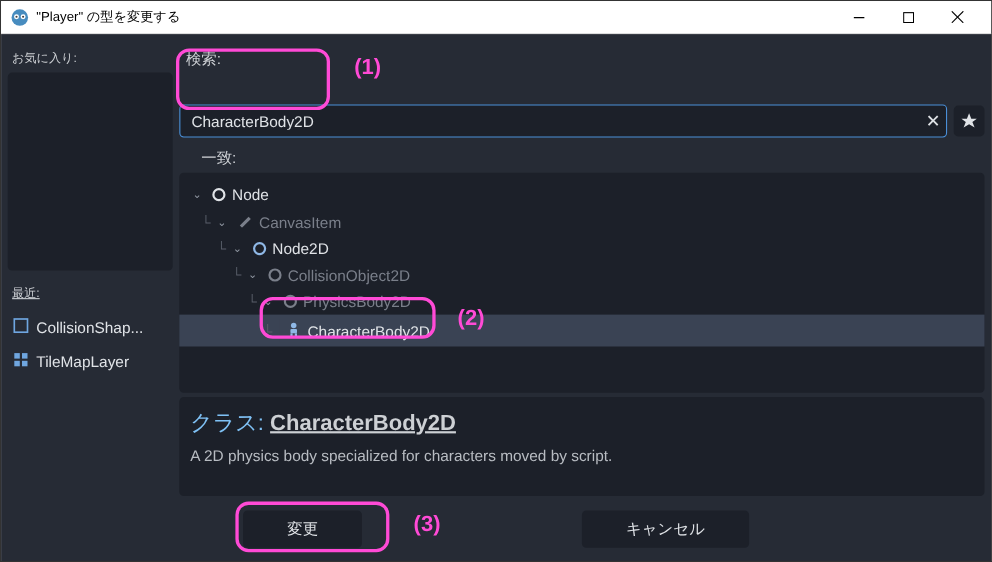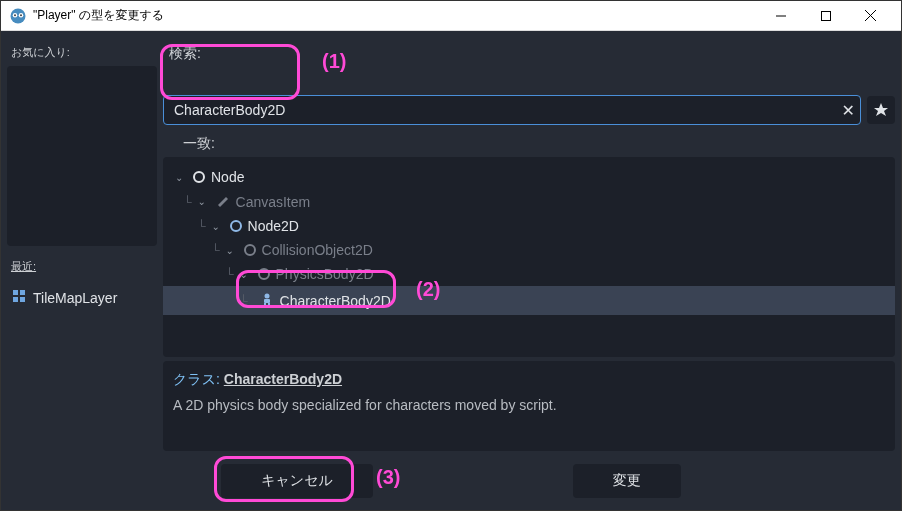--- a/index.html
+++ b/index.html
@@ -257,6 +257,12 @@
         <div class="recent-list">
           <div class="recent-item">
             <span><svg width="16" height="16">
+                  <rect x="2" y="2" width="12" height="12" fill="none" stroke="#6fa6e0" stroke-width="1.5"></rect>
+                </svg></span>
+            <span>CollisionShap...</span>
+          </div>
+          <div class="recent-item">
+            <span><svg width="16" height="16">
                   <rect x="2" y="2" width="5" height="5" fill="#6fa6e0"></rect>
                   <rect x="9" y="2" width="5" height="5" fill="#6fa6e0"></rect>
                   <rect x="2" y="9" width="5" height="5" fill="#6fa6e0"></rect>

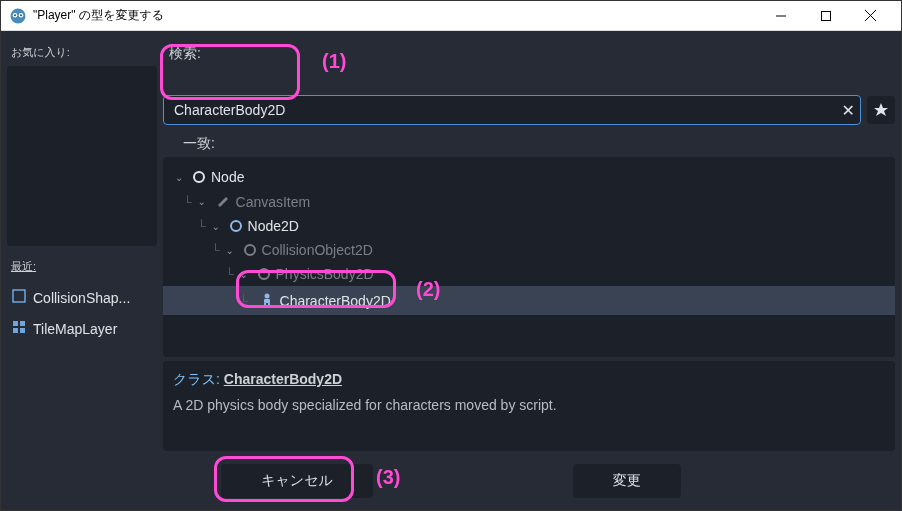--- a/index.html
+++ b/index.html
@@ -175,7 +175,7 @@
     min-height: 90px;
   }
   .desc-box .class-line {
-    font-size: 14px;
+    font-size: 20px;
   }
   .desc-box .class-lbl { color: #7fc1f5; }
   .desc-box .class-name { color: #cdd0d4; text-decoration: underline; font-weight: bold; cursor: pointer; }

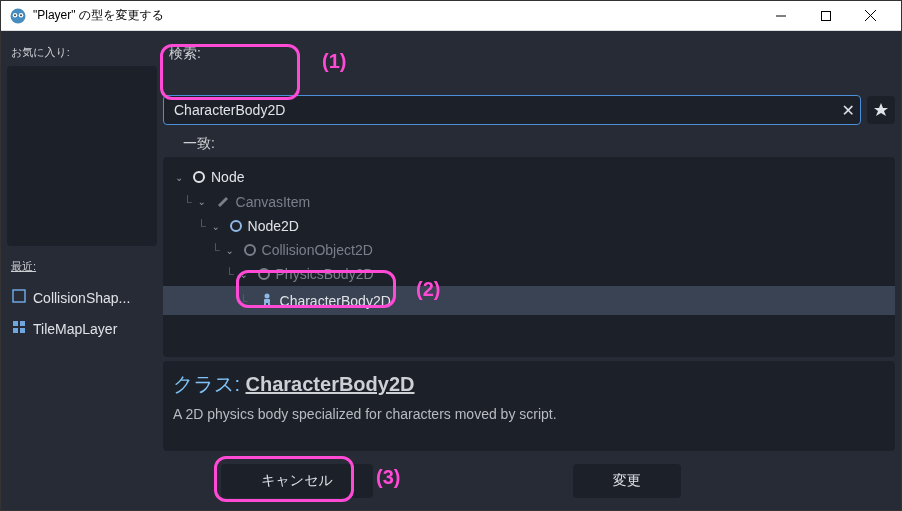--- a/index.html
+++ b/index.html
@@ -344,8 +344,8 @@
     </div>
 
     <div class="button-row">
+      <button class="dlg-btn">変更</button>
       <button class="dlg-btn">キャンセル</button>
-      <button class="dlg-btn">変更</button>
     </div>
   </div>
 </div>

